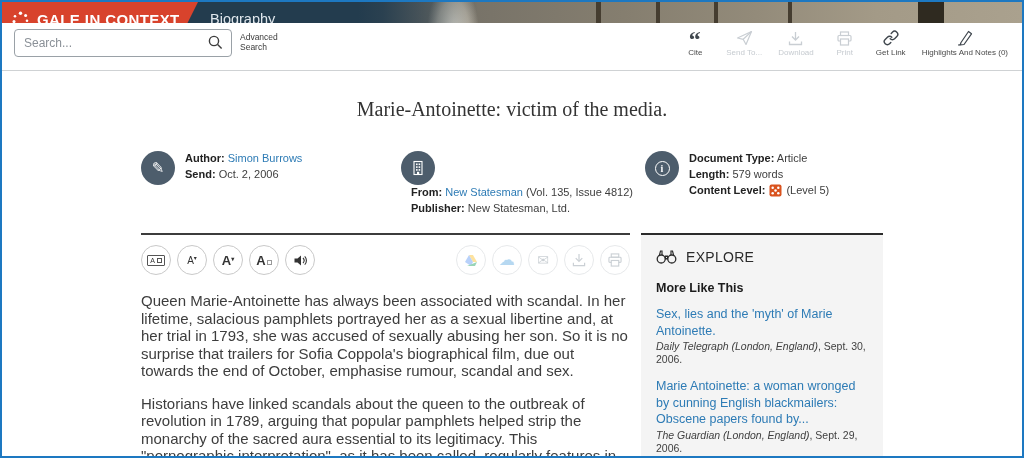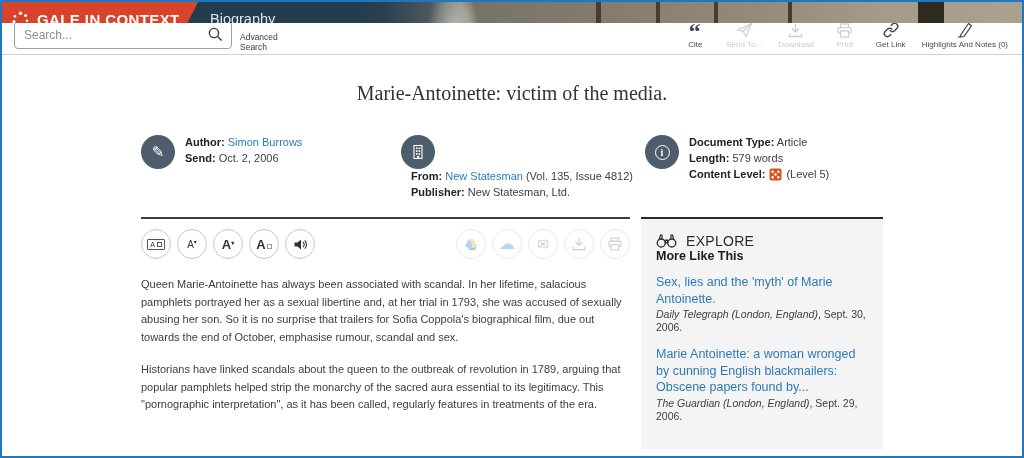--- a/index.html
+++ b/index.html
@@ -31,7 +31,7 @@
   }
   .product { position: absolute; left: 208px; top: 0; z-index: 3; line-height: 34px; color: #dfe6ec; font-size: 14.5px; }
   
-  .searchrow { height: 32px; border-bottom: 1px solid #cfd2d4; display: flex; align-items: center; padding: 0 10px 8px 12px; background: #fff; }
+  .searchrow { height: 48px; border-bottom: 1px solid #cfd2d4; display: flex; align-items: center; padding: 0 10px 8px 12px; background: #fff; }
   .search-box { width: 218px; height: 28px; border: 1px solid #9aa1a7; border-radius: 4px; display: flex; align-items: center; background: #fff; }
   .search-box input { flex: 1; border: none; outline: none; font-size: 12px; padding: 0 6px 0 9px; color: #444; font-family: "Liberation Sans", sans-serif; }
   .search-box input::placeholder { color: #8a9097; }

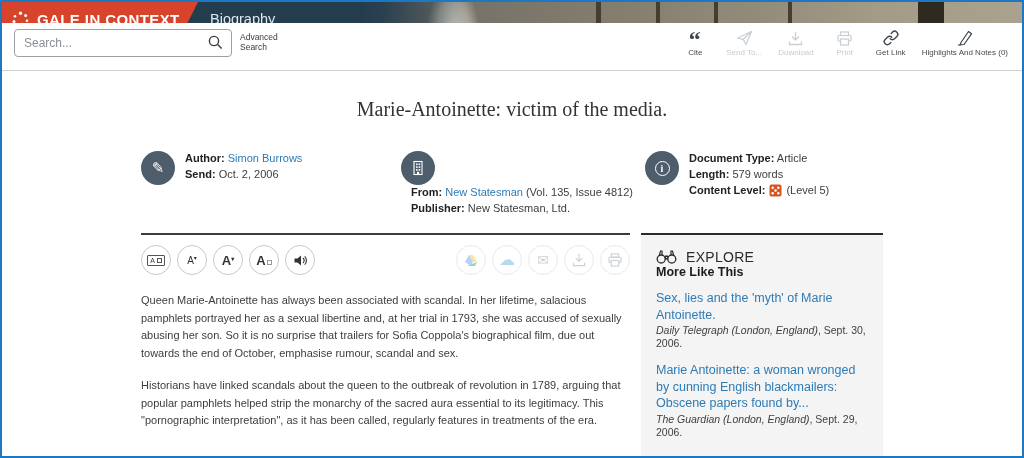--- a/index.html
+++ b/index.html
@@ -80,7 +80,7 @@
   .article-col p { font-size: 11px; line-height: 17.5px; color: #3d3d3d; margin-bottom: 15px; }
   
   .sidebar { width: 242px; background: #f4f4f4; border-top: 2px solid #2b2b2b; padding: 14px 15px 14px 15px; }
-  .explore-head { display: flex; align-items: center; gap: 9px; font-size: 14px; color: #2b2b2b; letter-spacing: .3px; }
+  .explore-head { display: flex; align-items: center; gap: 9px; font-size: 14px; color: #2b2b2b; margin-bottom: 16px; letter-spacing: .3px; }
   .mlt { font-weight: bold; font-size: 12.5px; color: #1c1c1c; margin-bottom: 11px; }
   .rel-item { margin-bottom: 12px; }
   .rel-title { display: block; color: #2d7bb5; font-size: 12.5px; line-height: 16.5px; text-decoration: none; cursor: pointer; margin-bottom: 1px; }

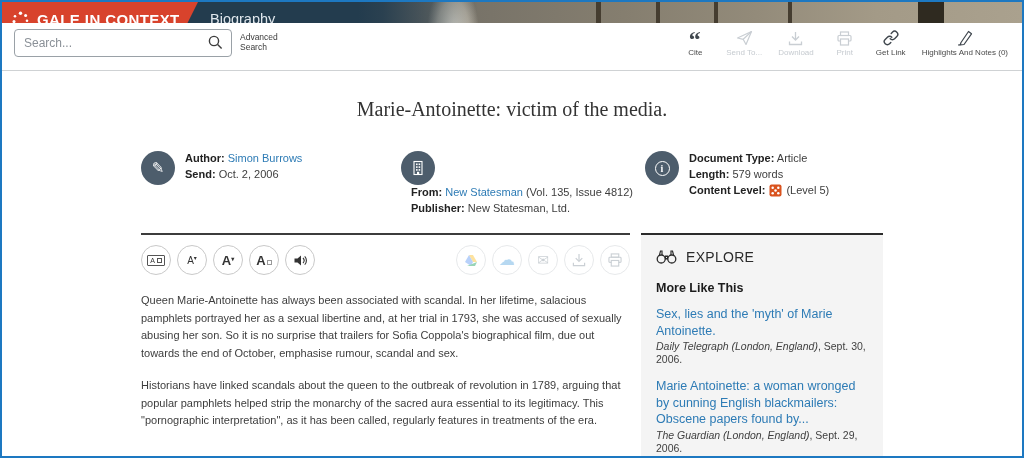--- a/index.html
+++ b/index.html
@@ -77,7 +77,7 @@
   .a-big { font-size: 13px; color: #333; font-weight: bold; }
   .a-mark { font-size: 6px; vertical-align: 4px; }
   .aa-sq { width: 5px; height: 5px; border: 1px solid #999; display: inline-block; margin-left: 1px; }
-  .article-col p { font-size: 11px; line-height: 17.5px; color: #3d3d3d; margin-bottom: 15px; }
+  .article-col p { font-size: 15px; line-height: 17.5px; color: #3d3d3d; margin-bottom: 15px; }
   
   .sidebar { width: 242px; background: #f4f4f4; border-top: 2px solid #2b2b2b; padding: 14px 15px 14px 15px; }
   .explore-head { display: flex; align-items: center; gap: 9px; font-size: 14px; color: #2b2b2b; margin-bottom: 16px; letter-spacing: .3px; }

